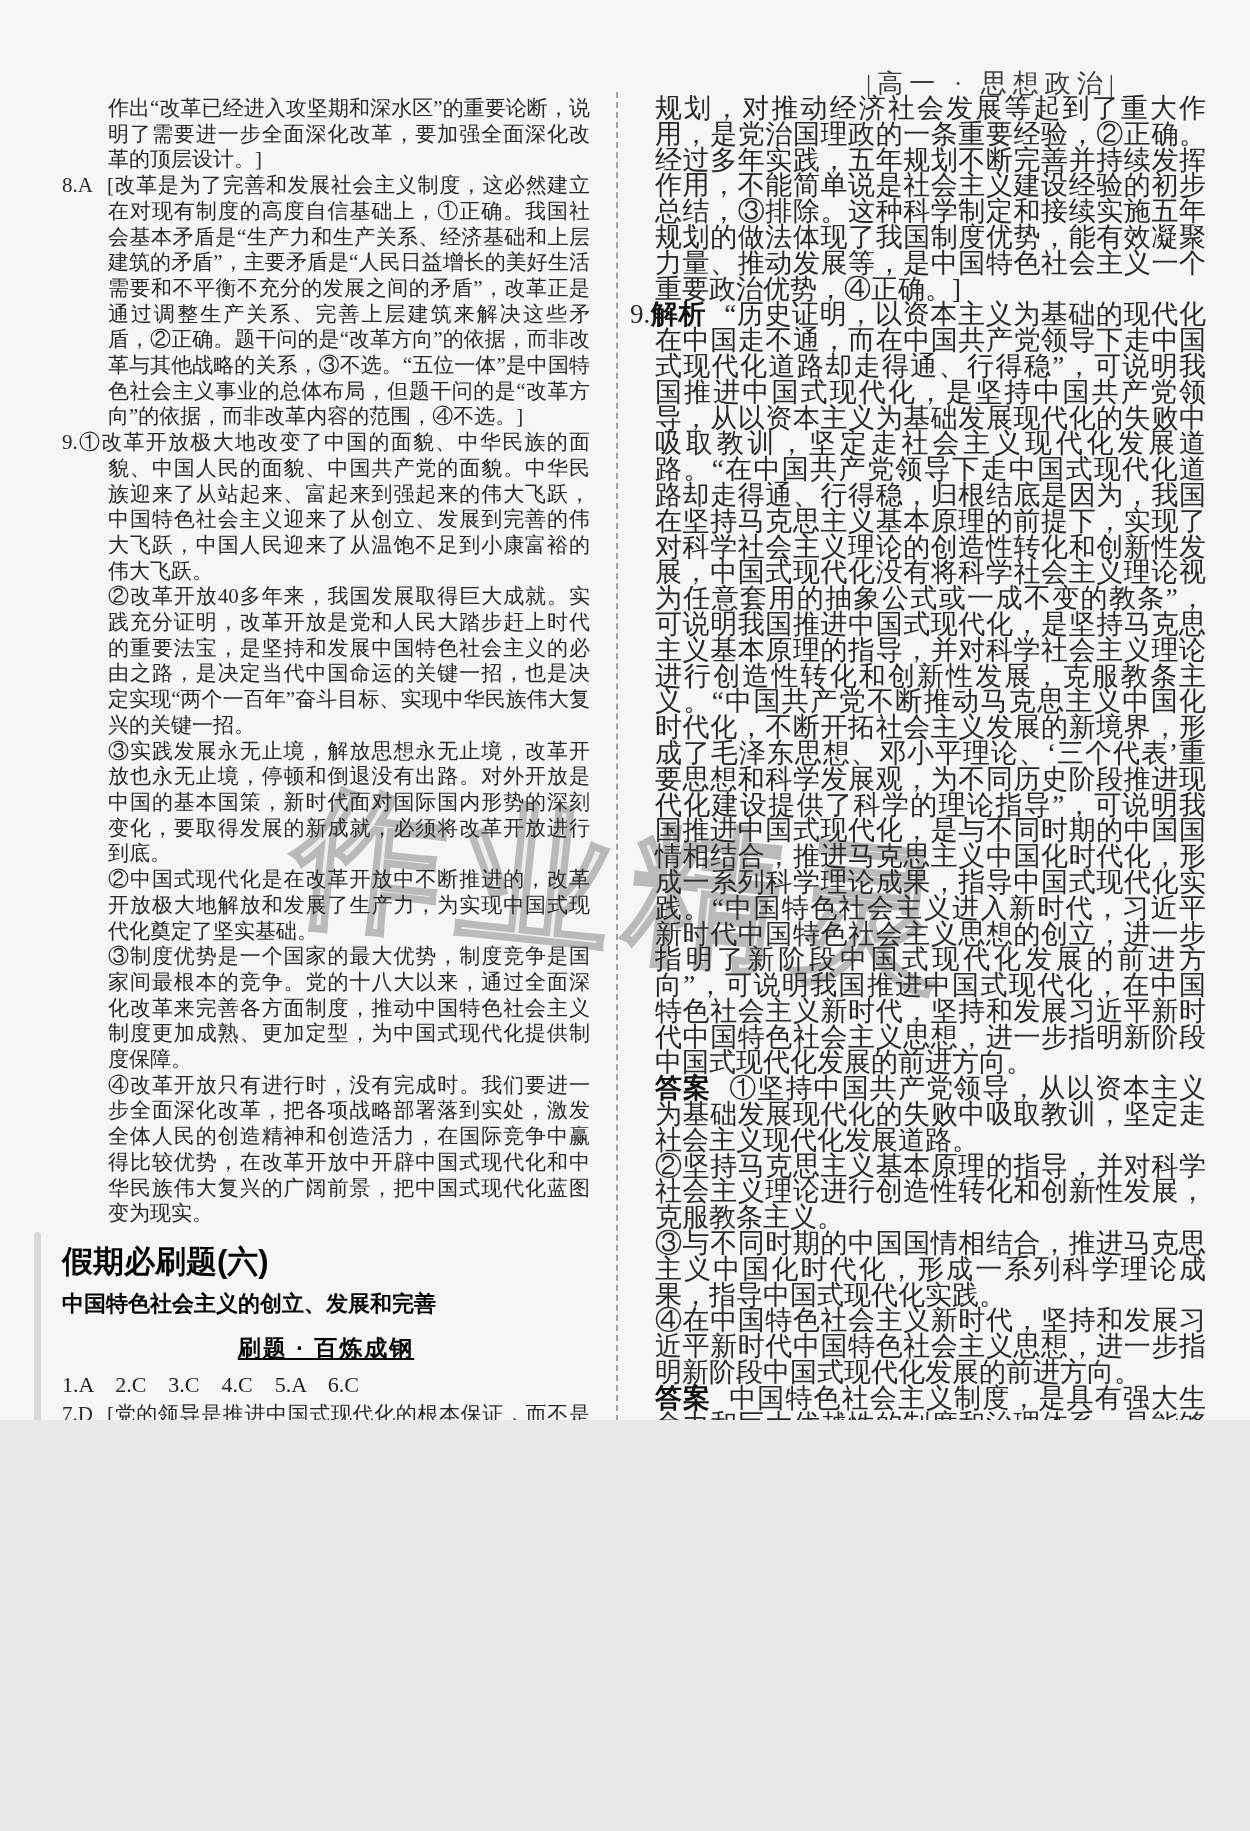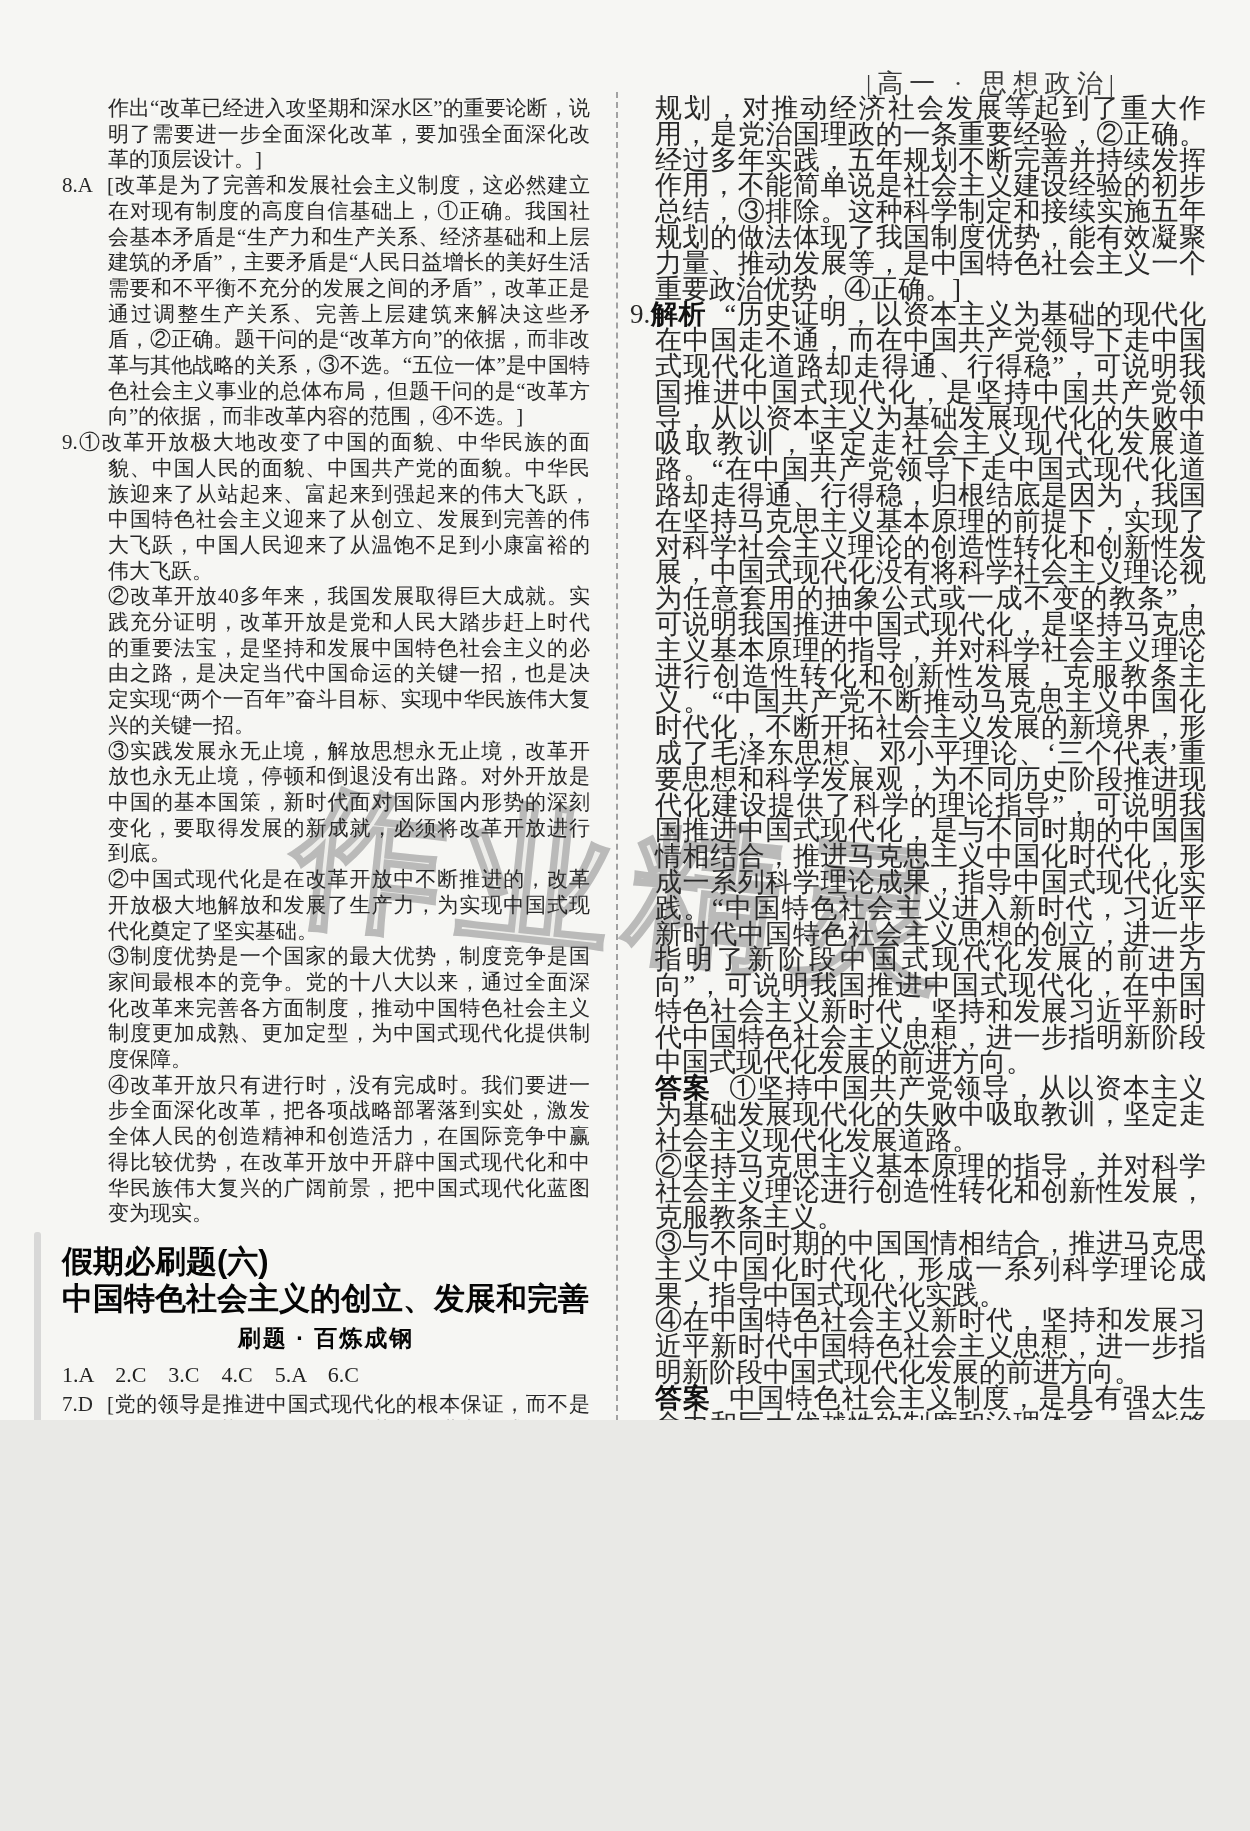--- a/index.html
+++ b/index.html
@@ -45,7 +45,7 @@
     font-family:"Liberation Sans","DejaVu Sans",sans-serif;font-weight:700;color:#050505;flex-direction:column;
   }
   .sec .sl{font-size:31px;line-height:42px;white-space:nowrap;margin-right:16px;}
-  .sec .st{flex:1;font-size:31px;line-height:32px;text-align:center;}
+  .sec .st{flex:1;font-size:22px;line-height:42px;text-align:center;}
   .subh{
     text-align:center;font-family:"Liberation Sans","DejaVu Sans",sans-serif;
     font-weight:700;font-size:23px;color:#050505;margin:4px 0 8px;letter-spacing:2px;

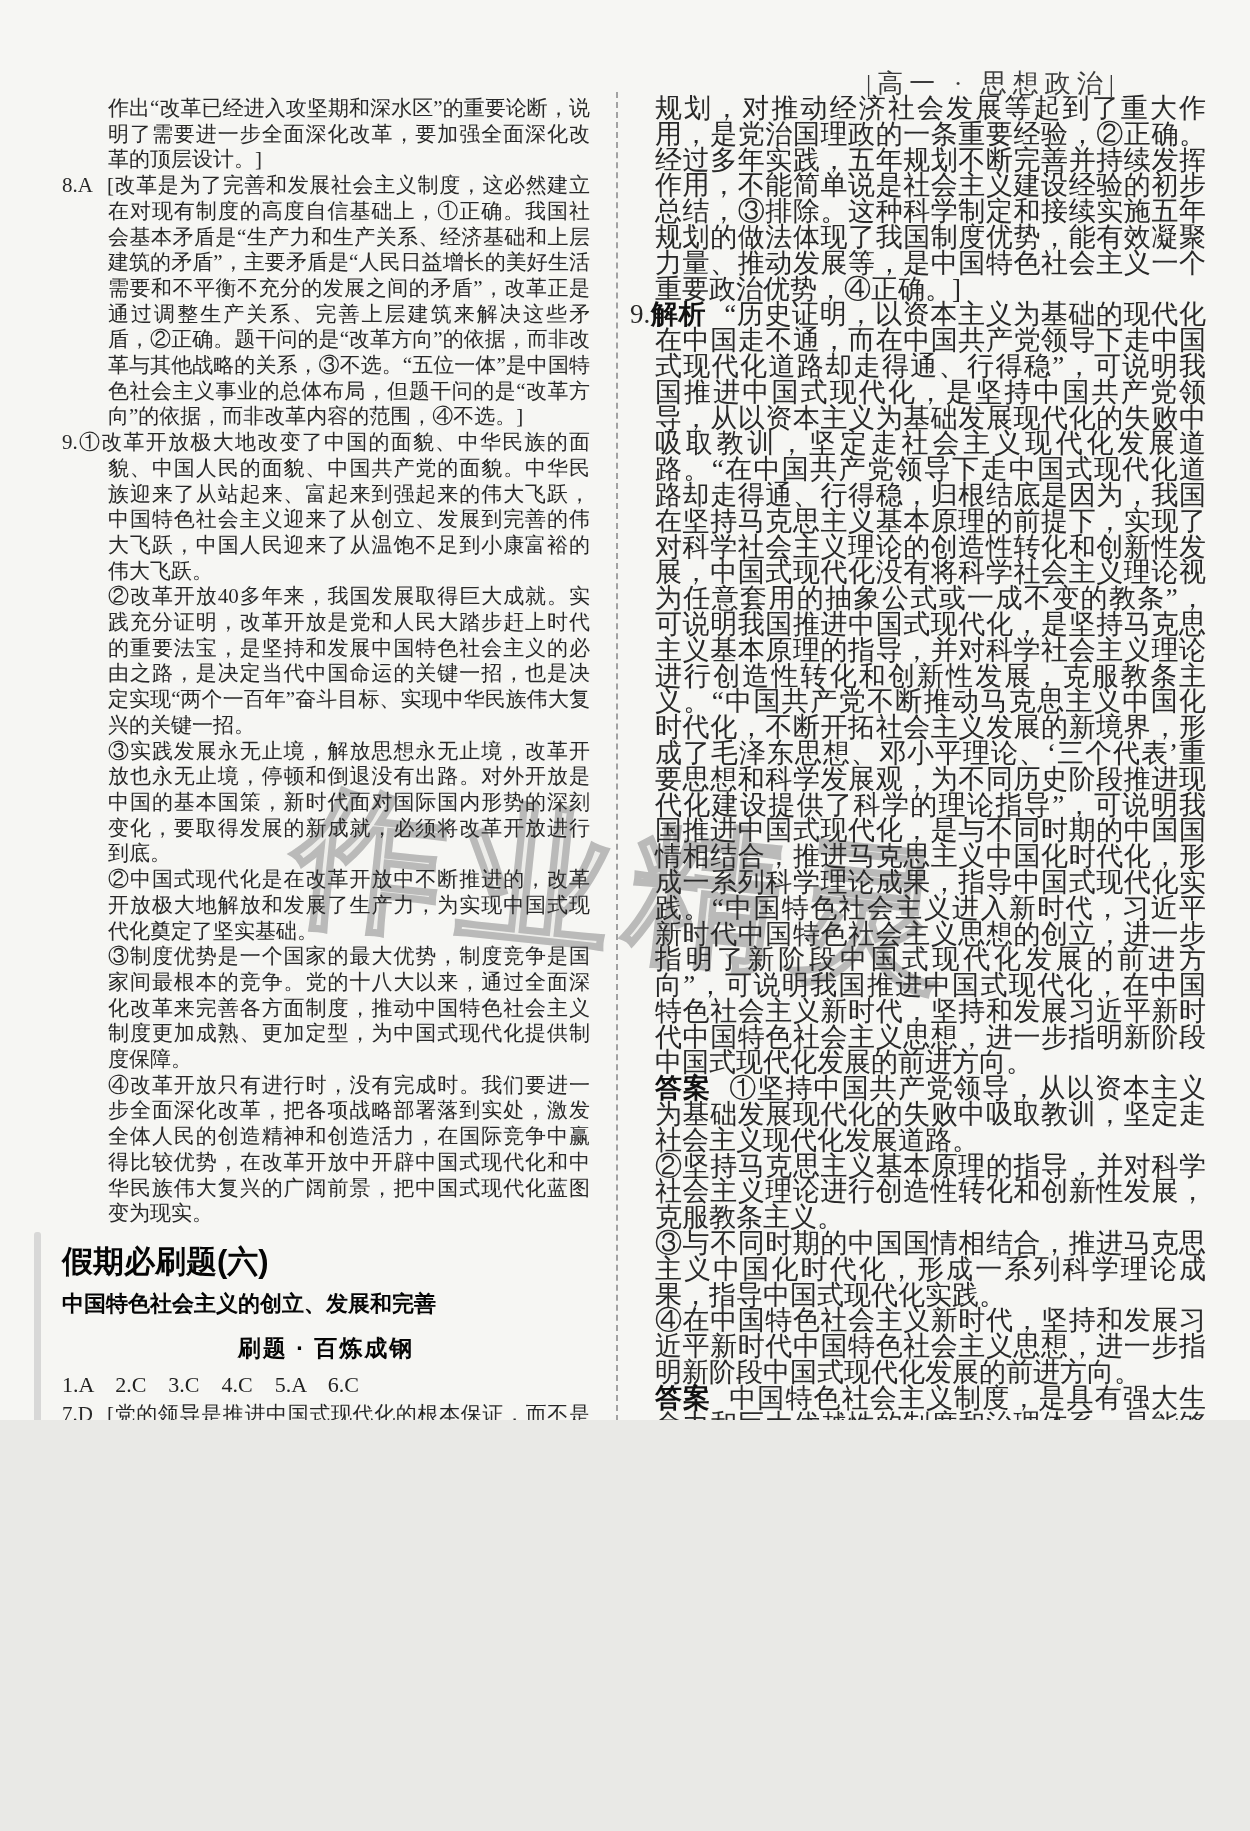--- a/index.html
+++ b/index.html
@@ -48,7 +48,7 @@
   .sec .st{flex:1;font-size:22px;line-height:42px;text-align:center;}
   .subh{
     text-align:center;font-family:"Liberation Sans","DejaVu Sans",sans-serif;
-    font-weight:700;font-size:23px;color:#050505;margin:4px 0 8px;letter-spacing:2px;
+    font-weight:700;font-size:23px;color:#050505;margin:4px 0 8px;letter-spacing:2px;text-decoration:underline;
   }
   .ans{font-size:22px;line-height:26px;margin:0 0 4px 0;color:#222;}
   

